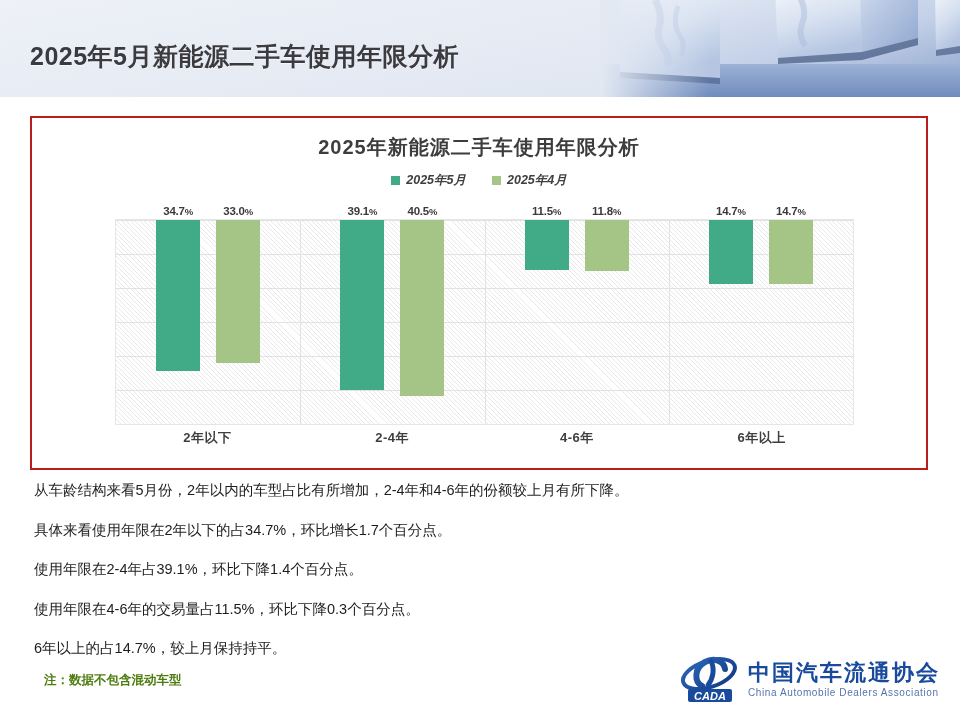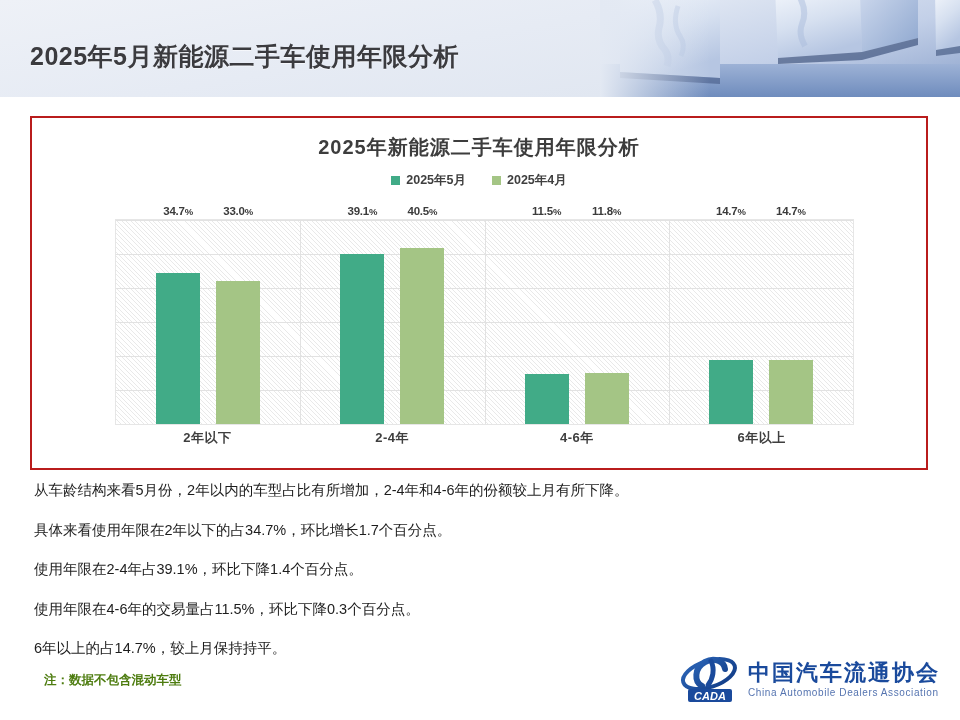--- a/index.html
+++ b/index.html
@@ -72,6 +72,7 @@
     justify-content: center;
     align-items: center;
     gap: 26px;
+    font-style: italic;
   }
   .legend-item {
     display: flex;

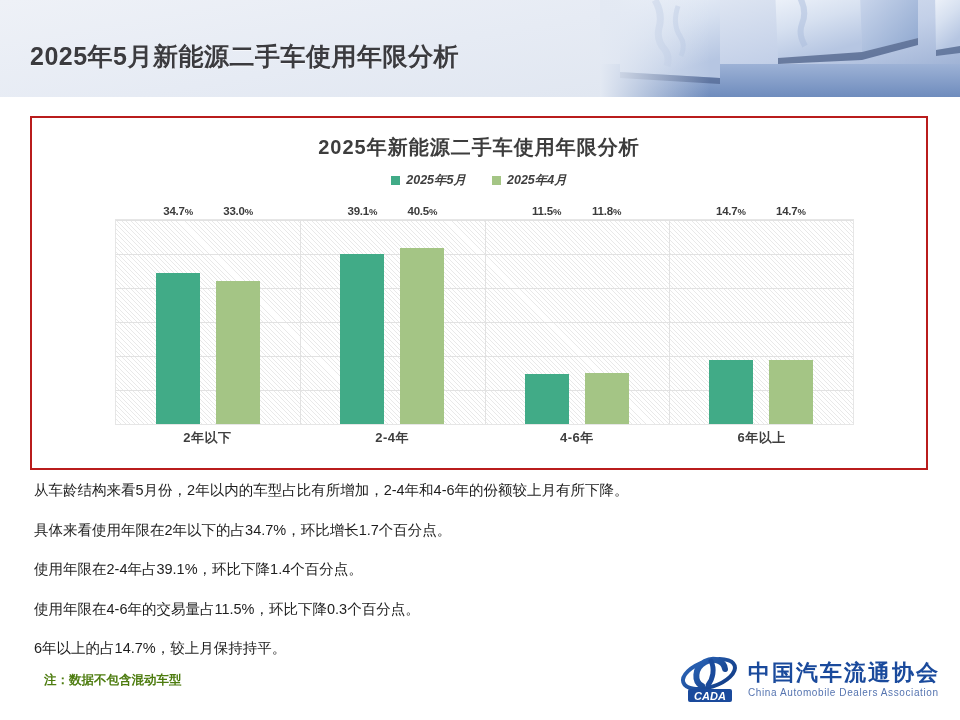--- a/index.html
+++ b/index.html
@@ -141,7 +141,7 @@
     width: 44px;
     display: flex;
     flex-direction: column;
-    justify-content: flex-end;
+    justify-content: flex-start;
     align-items: center;
     height: 100%;
   }

